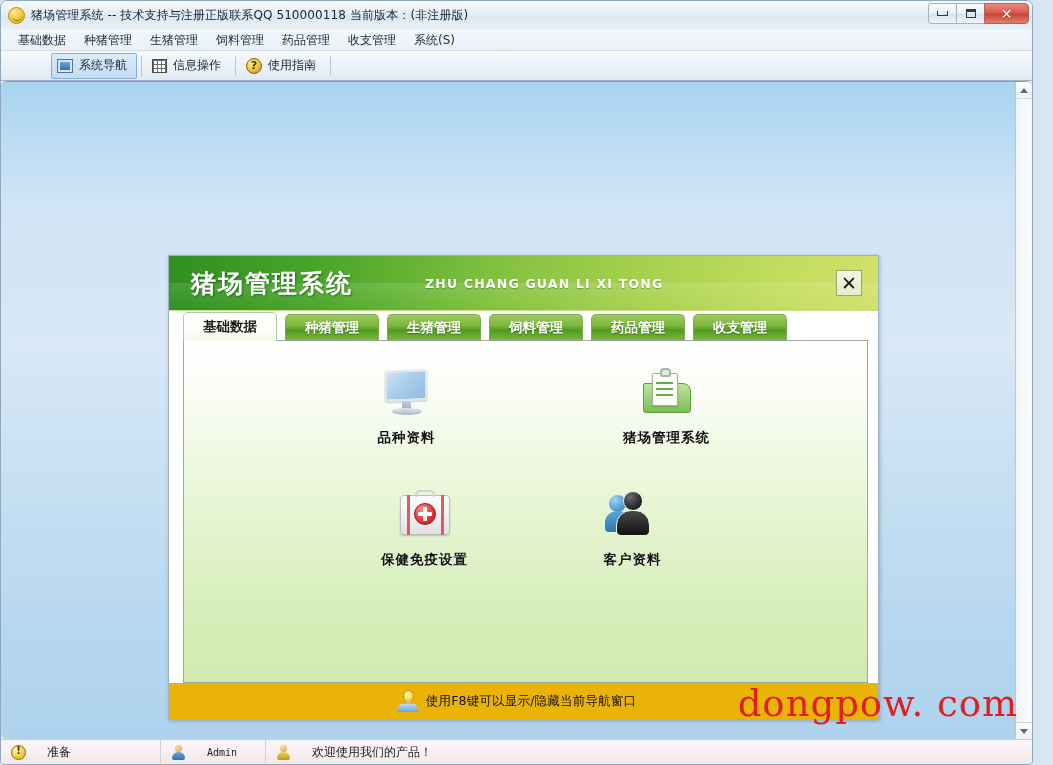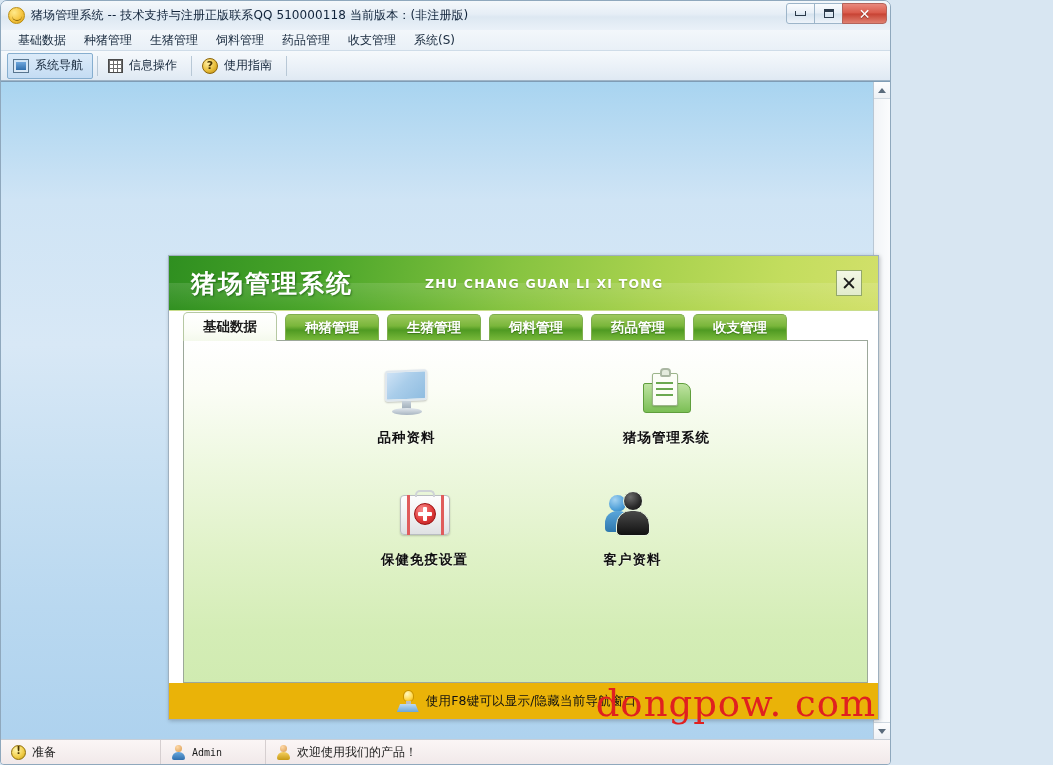--- a/index.html
+++ b/index.html
@@ -13,7 +13,7 @@
   
   .app-window {
     position: absolute; left: 0; top: 0;
-    width: 891px; height: 765px;
+    width: 1033px; height: 765px;
     background: linear-gradient(to bottom, #e9f0f7 0%, #e4ecf5 100%);
     border: 1px solid #8fa8bd;
     border-radius: 7px 7px 4px 4px;

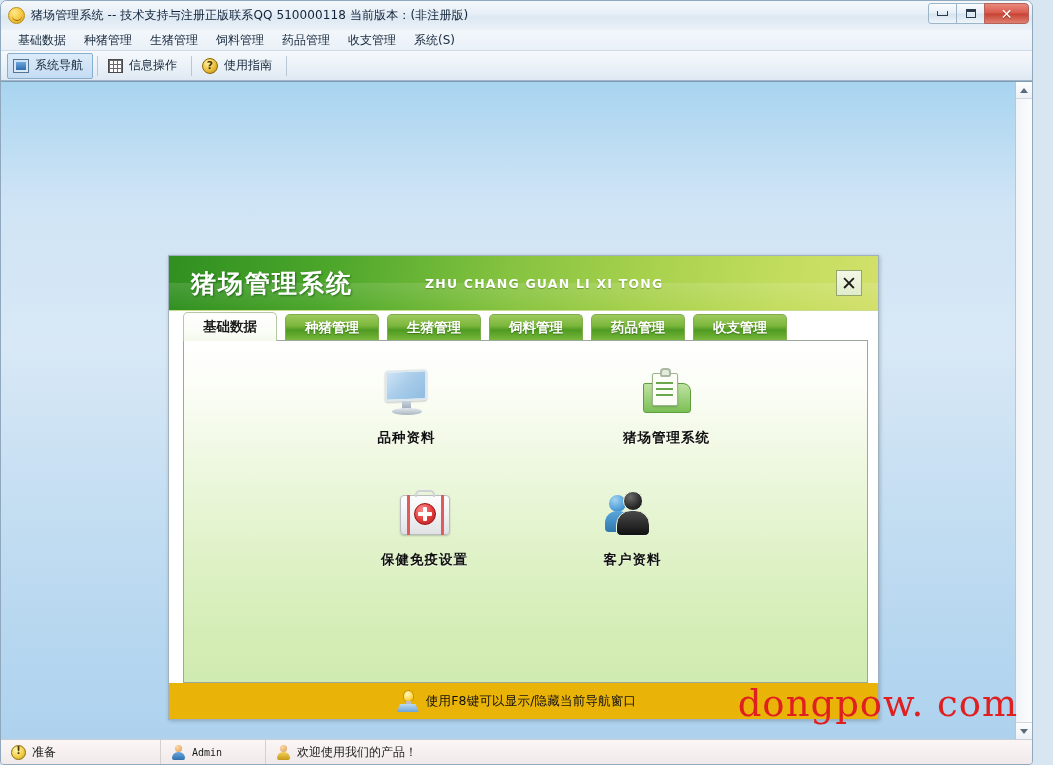--- a/index.html
+++ b/index.html
@@ -111,6 +111,7 @@
   .tb-btn.pressed {
     background: linear-gradient(to bottom, #dcebf9, #c4dcf3);
     border-color: #86aecf;
+    margin-left: 44px;
   }
   .tb-sep { width: 1px; height: 20px; background: #b8c8d6; margin: 0 4px; }
 

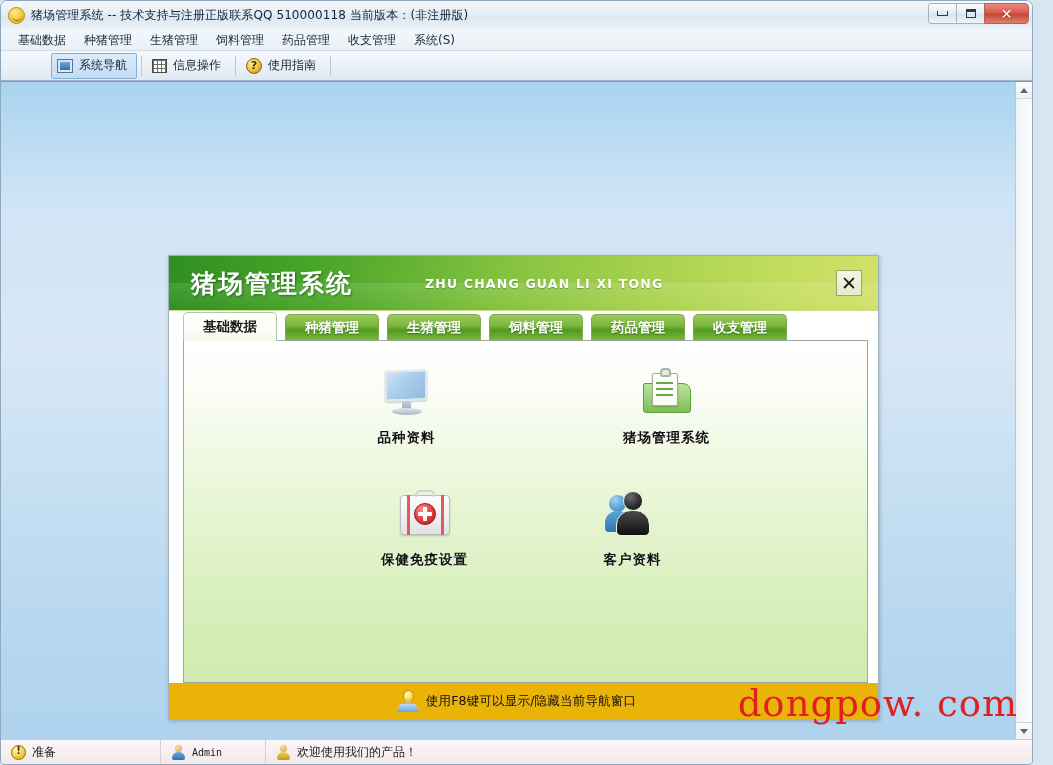--- a/index.html
+++ b/index.html
@@ -149,6 +149,7 @@
     background: linear-gradient(to bottom, #a8d4f0 0%, #cfe4f5 18%, #d8e8f6 40%, #c6dff2 62%, #b9d8f0 80%, #aed2ee 100%);
     border-top: 1px solid #7f9cb5;
     overflow: hidden;
+    border-radius: 6px;
   }
   .scrollbar-v {
     position: absolute; right: 0; top: 0; bottom: 0;

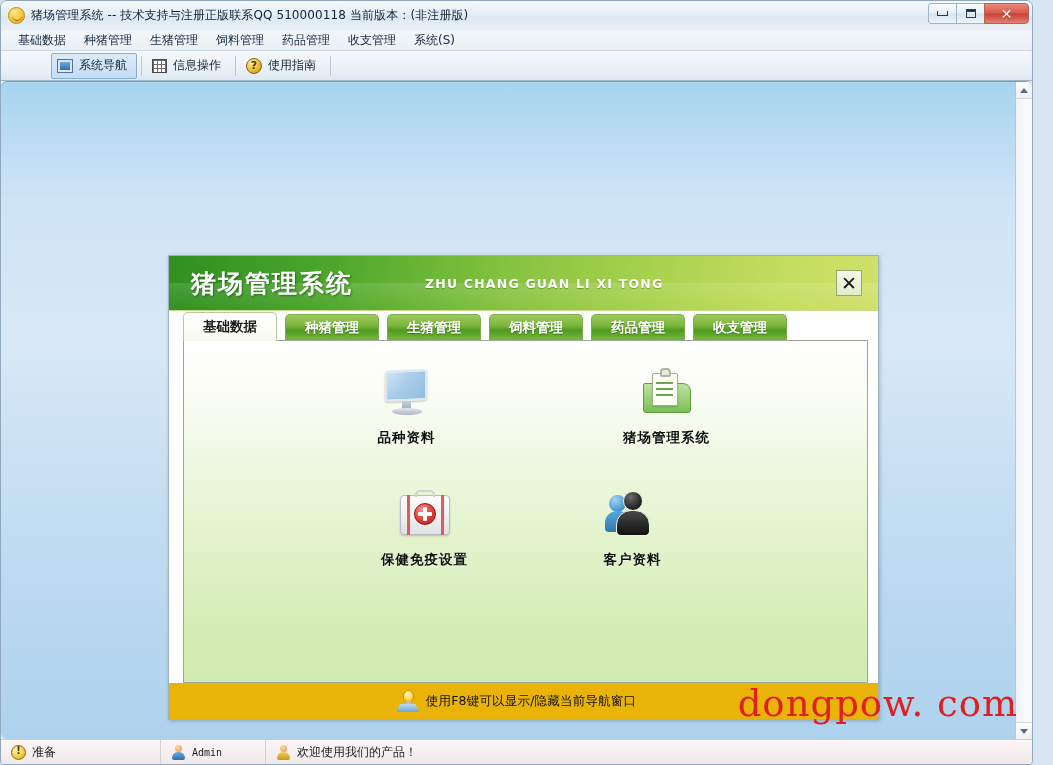--- a/index.html
+++ b/index.html
@@ -484,7 +484,7 @@
   .sb-pane {
     height: 100%;
     display: flex; align-items: center;
-    gap: 6px;
+    gap: 21px;
     padding: 0 10px;
     border-right: 1px solid #d6cfd0;
     white-space: nowrap;

